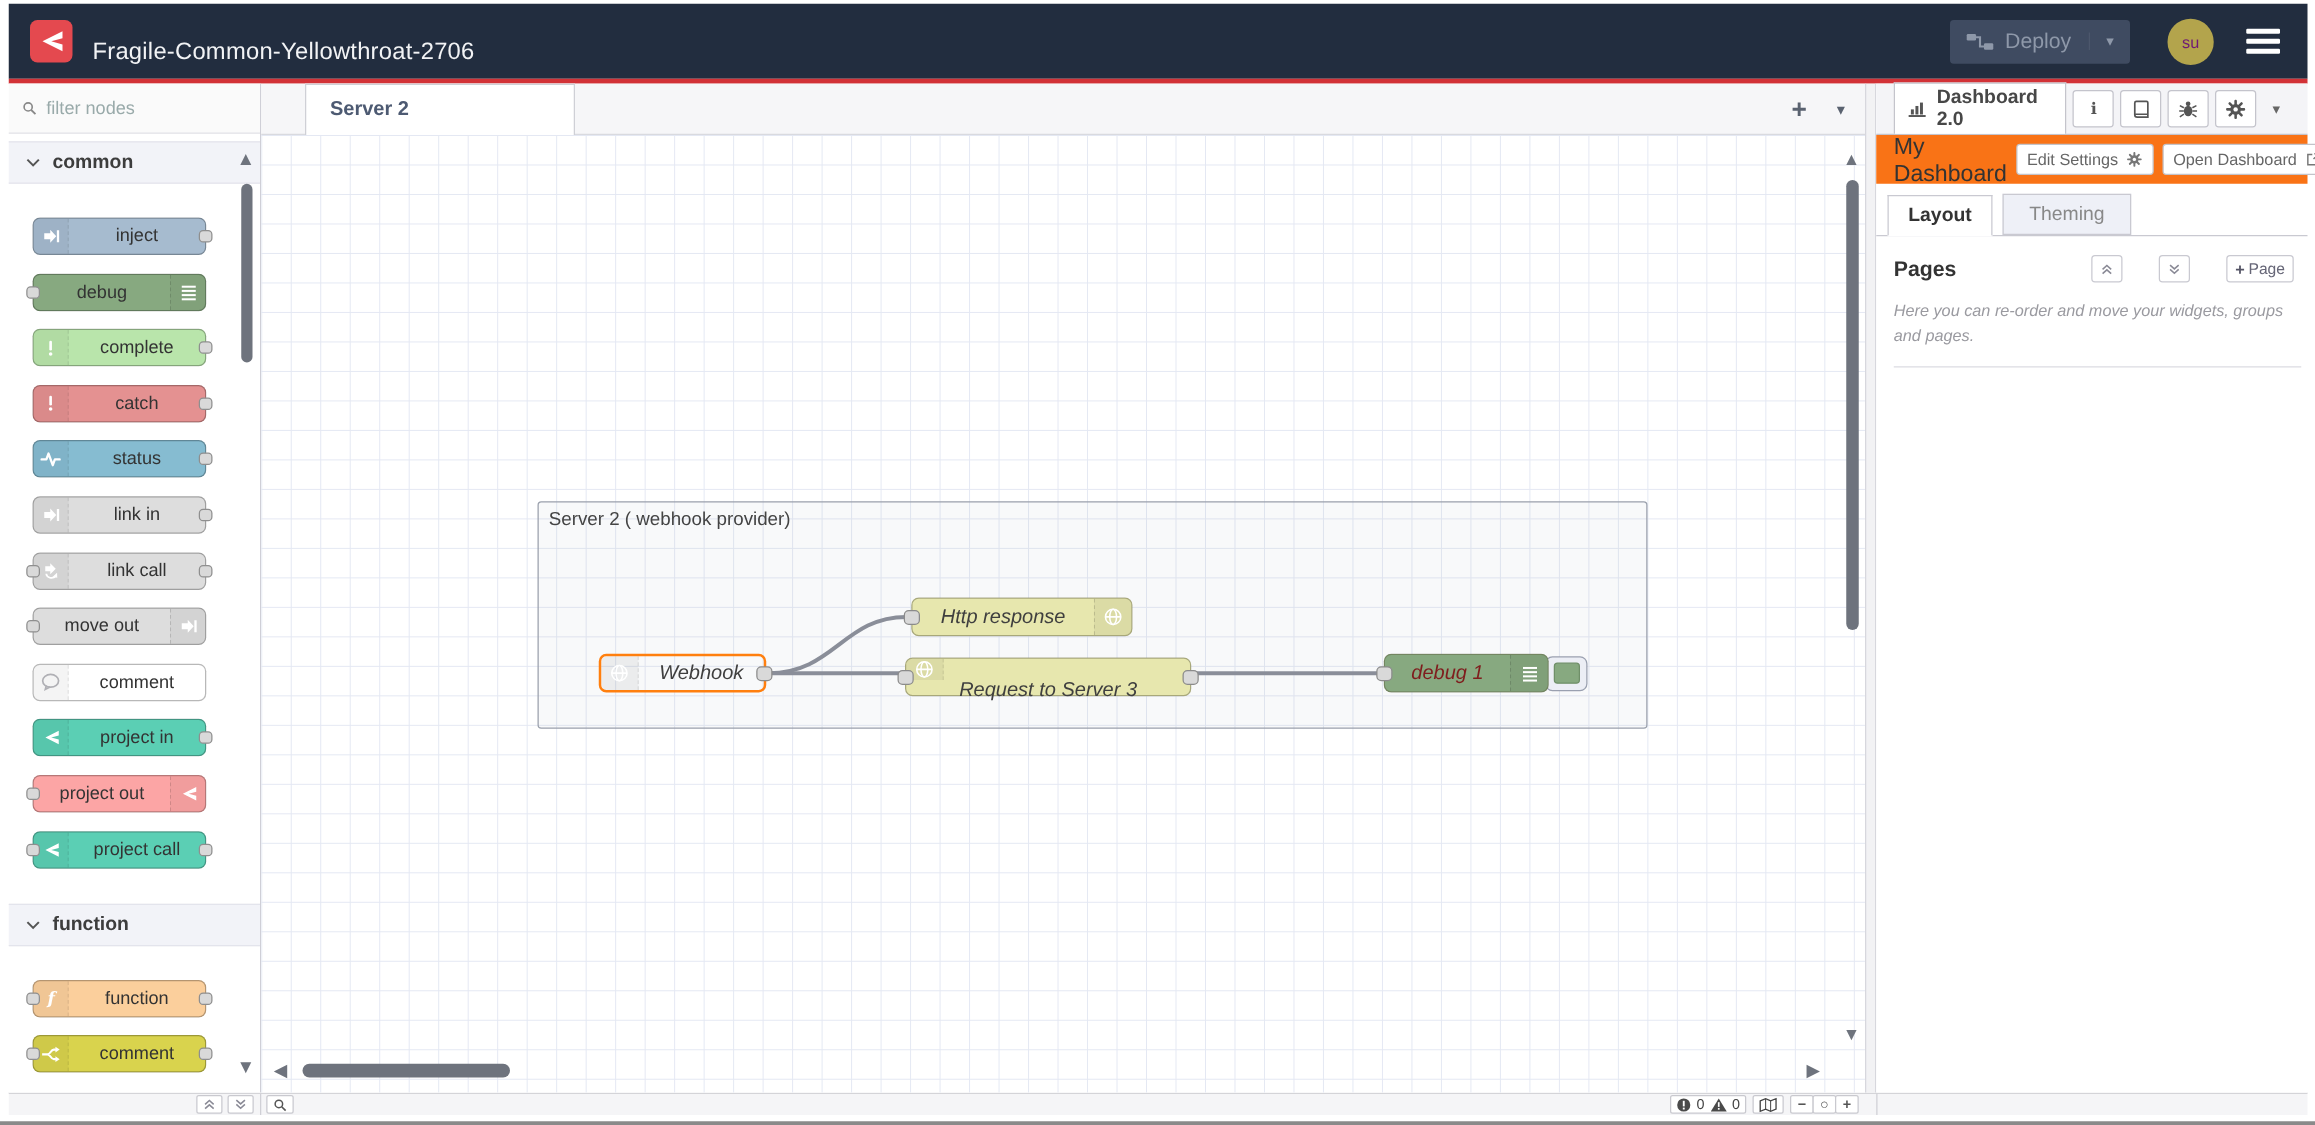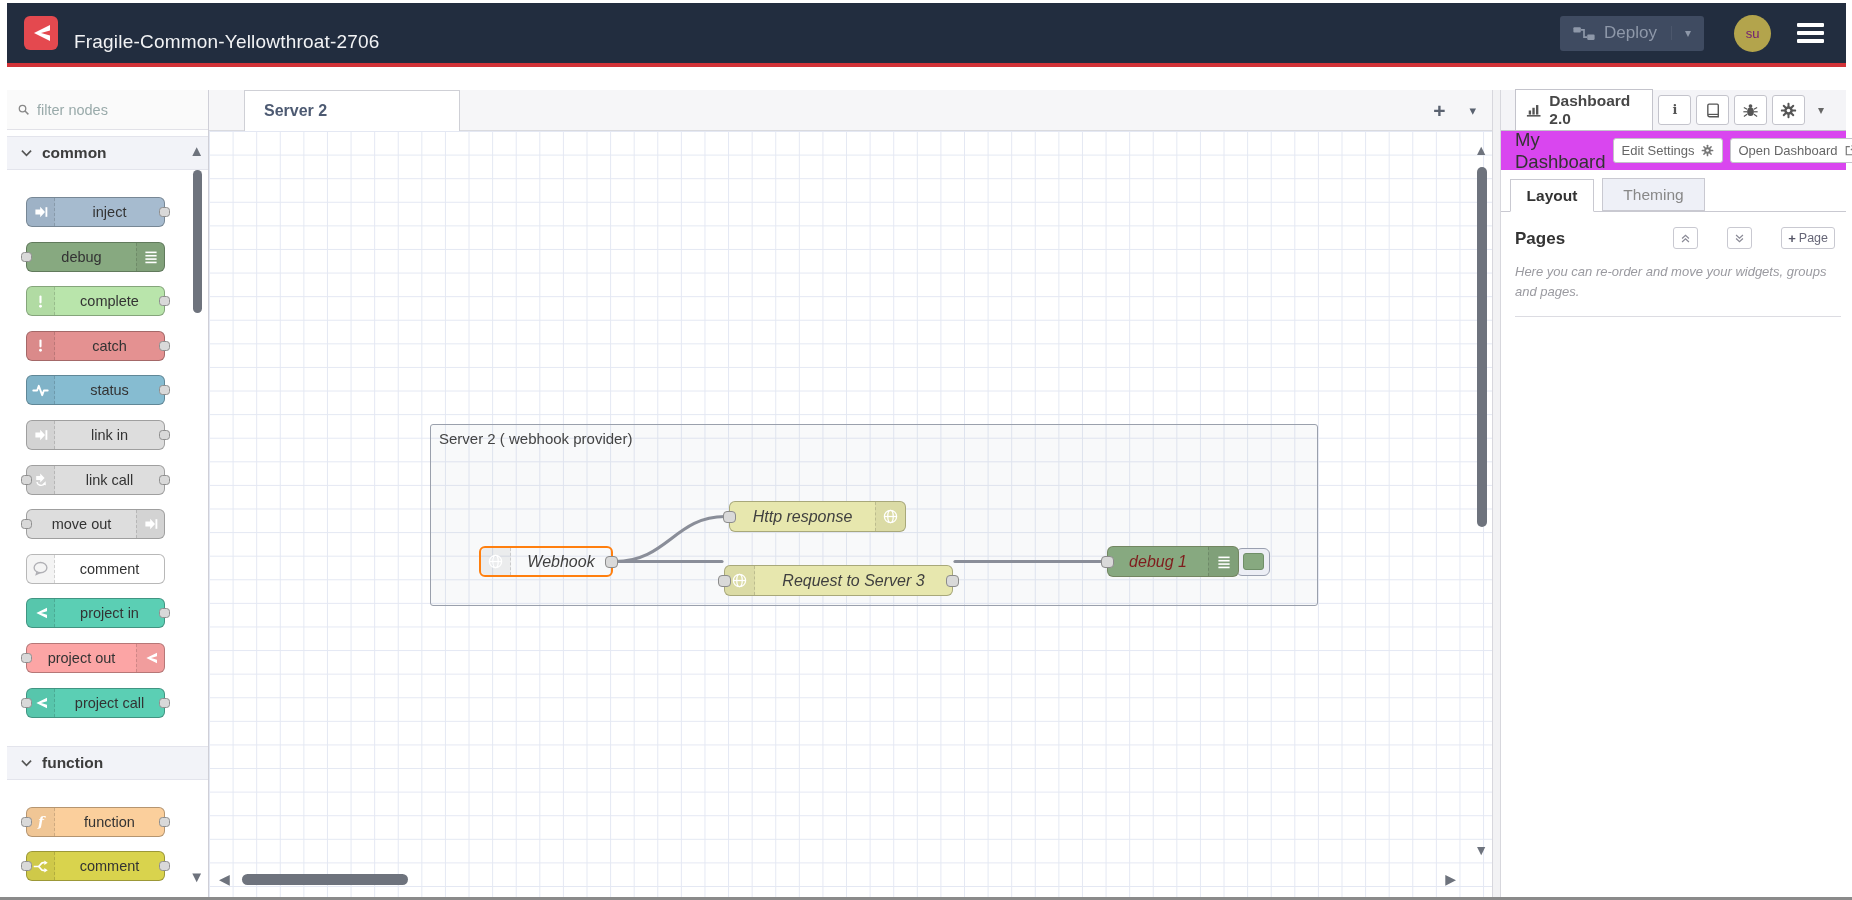--- a/index.html
+++ b/index.html
@@ -26,7 +26,7 @@
   .red-line { height:4px; background:#d23237; }
 
   
-  .main { display:flex; height:807px; position:relative; background:#fff;margin-top:23px; }
+  .main { display:flex; height:807px; position:relative; background:#fff; }
 
   
   .palette { width:202px; border-right:1px solid #cfcfd7; position:relative; background:#fff; flex:none; }

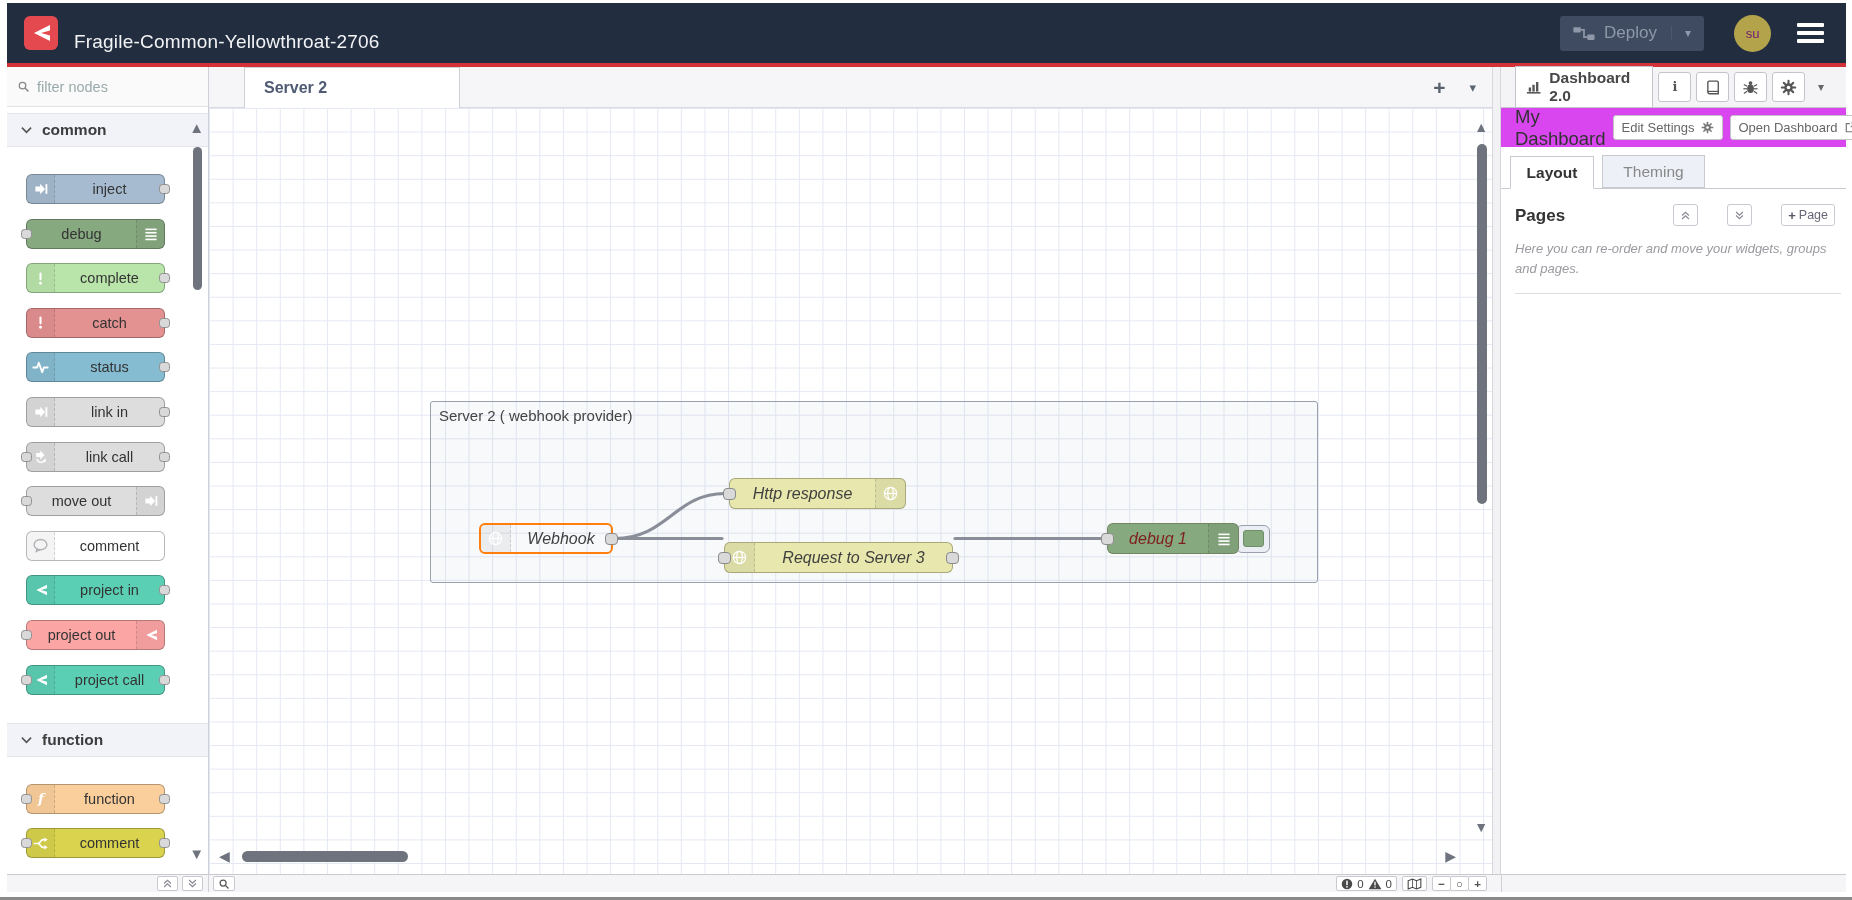--- a/index.html
+++ b/index.html
@@ -106,7 +106,7 @@
   .sb-iconbtn { width:33px; height:30px; background:#fff; border:1px solid #c4c4cc; border-radius:3px;
     display:flex; align-items:center; justify-content:center; margin:0 0 5px 5px; cursor:pointer; }
   .sb-caret { margin:0 0 13px 13px; font-size:12px; color:#666; cursor:pointer; }
-  .sb-header { height:39px; background:#d946ef; display:flex; align-items:center; padding:0 9px 0 14px; }
+  .sb-header { height:39px; background:#f97316; display:flex; align-items:center; padding:0 9px 0 14px; }
   .sb-title { font-size:18.5px; color:#333; flex:1; }
   .sb-btn { height:25px; border:1px solid #c3c3c9; background:#fff; border-radius:3px; font-size:13px;
     color:#666; display:flex; align-items:center; gap:6px; padding:0 8px; margin-left:7px; cursor:pointer; white-space:nowrap; }

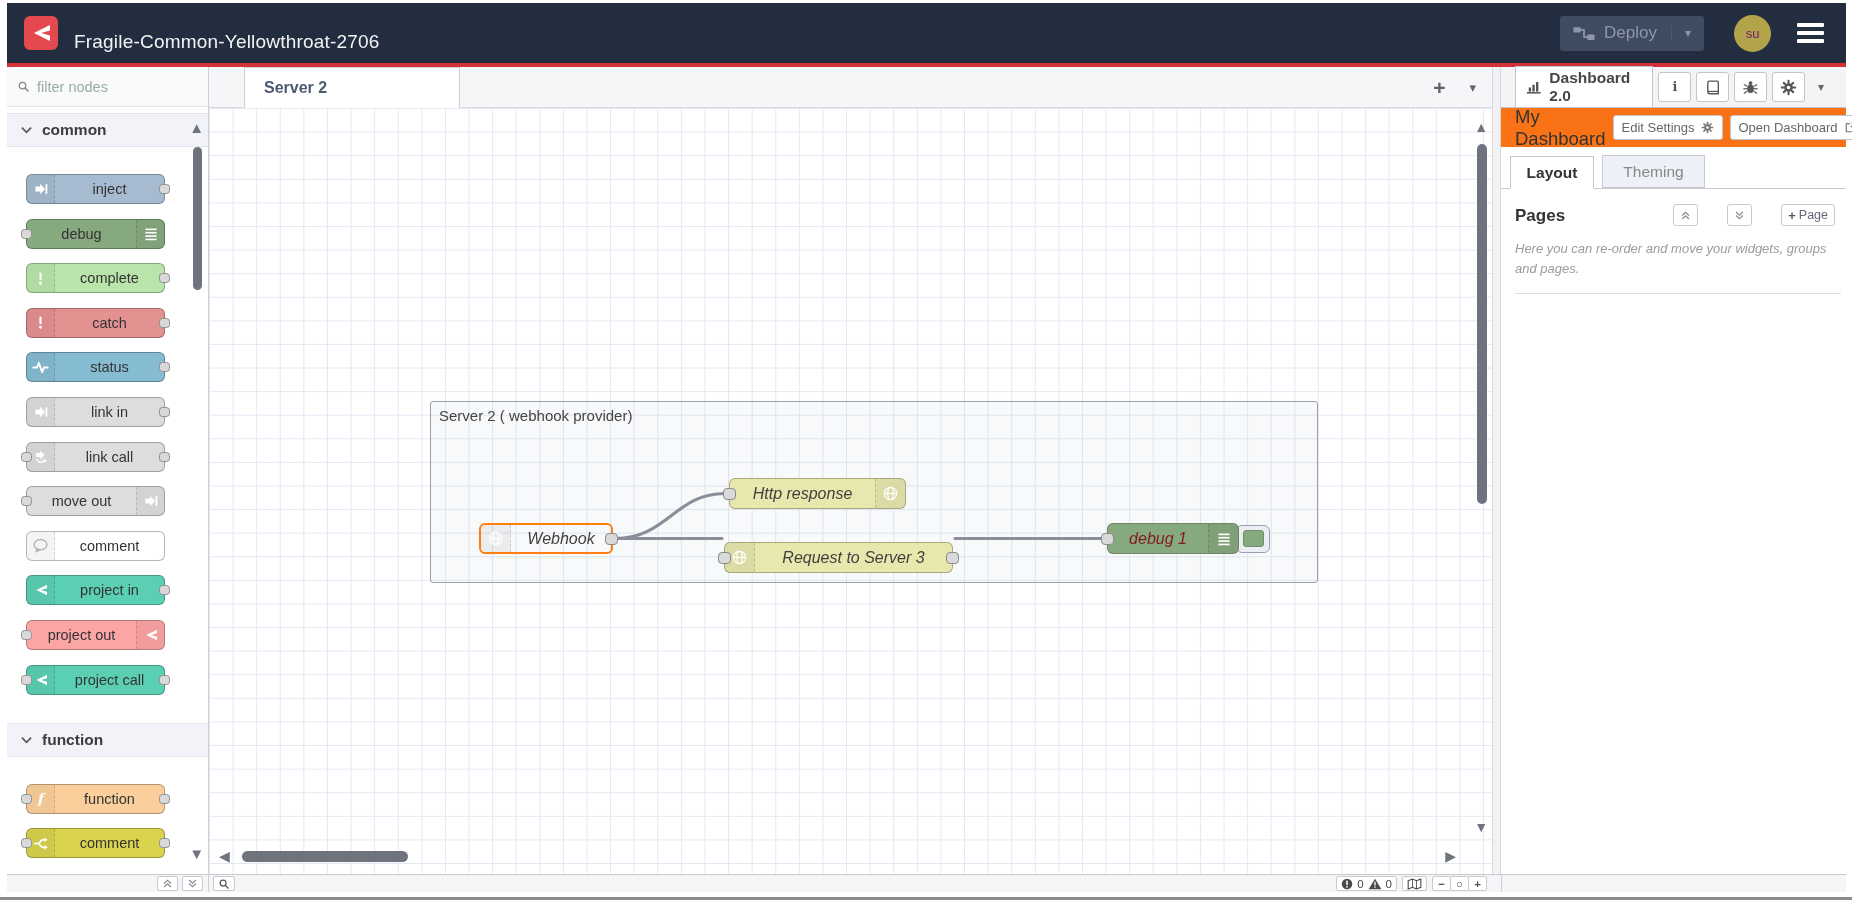--- a/index.html
+++ b/index.html
@@ -421,7 +421,7 @@
           <span class="cport r"></span>
         </div>
 
-        <div class="cnode" style="left: 515px; top: 434px; width: 229px; background-color: rgb(231, 231, 174);">
+        <div class="cnode" style="left: 515px; top: 418px; width: 229px; background-color: rgb(231, 231, 174); flex-direction: column;">
           <span class="nicon il">
               <svg width="17" height="17" viewBox="0 0 20 20">
                 <g stroke="#fff" fill="none" stroke-width="1.5">

